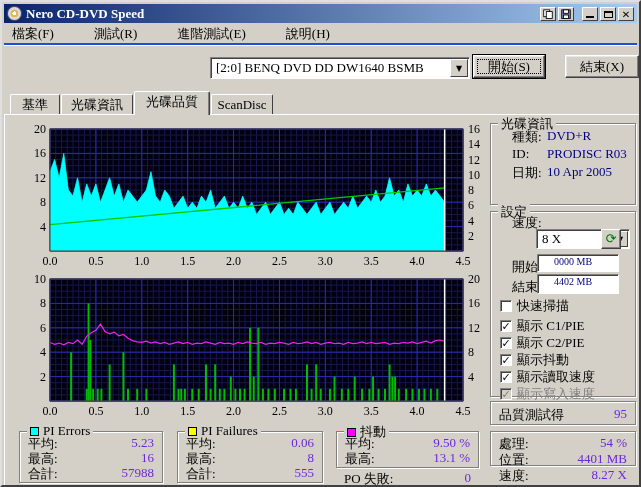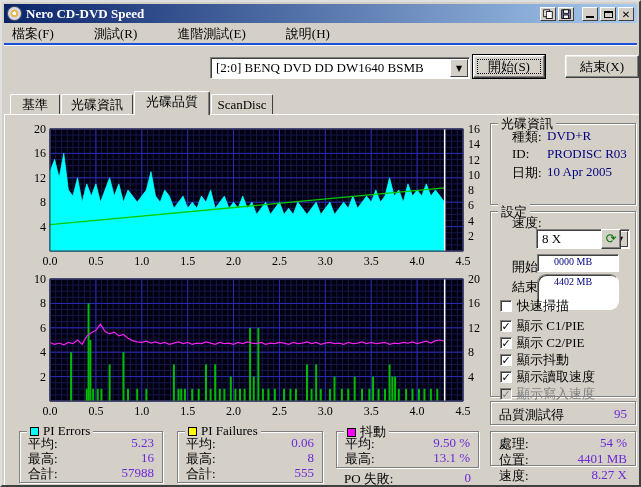--- a/index.html
+++ b/index.html
@@ -509,7 +509,7 @@
       <div class="info-row" style="top:66px;">
           <span class="info-label">結束:</span>
         </div>
-      <div class="field" style="left:46px;top:62px;width:82px;height:36px;border-radius:9px;">4402 MB</div>
+      <div class="field" style="left:46px;top:62px;width:82px;height:20px;">4402 MB</div>
       <div class="cb" style="top:86px;">
           <span class="cb-box"></span>
           <span>快速掃描</span>

